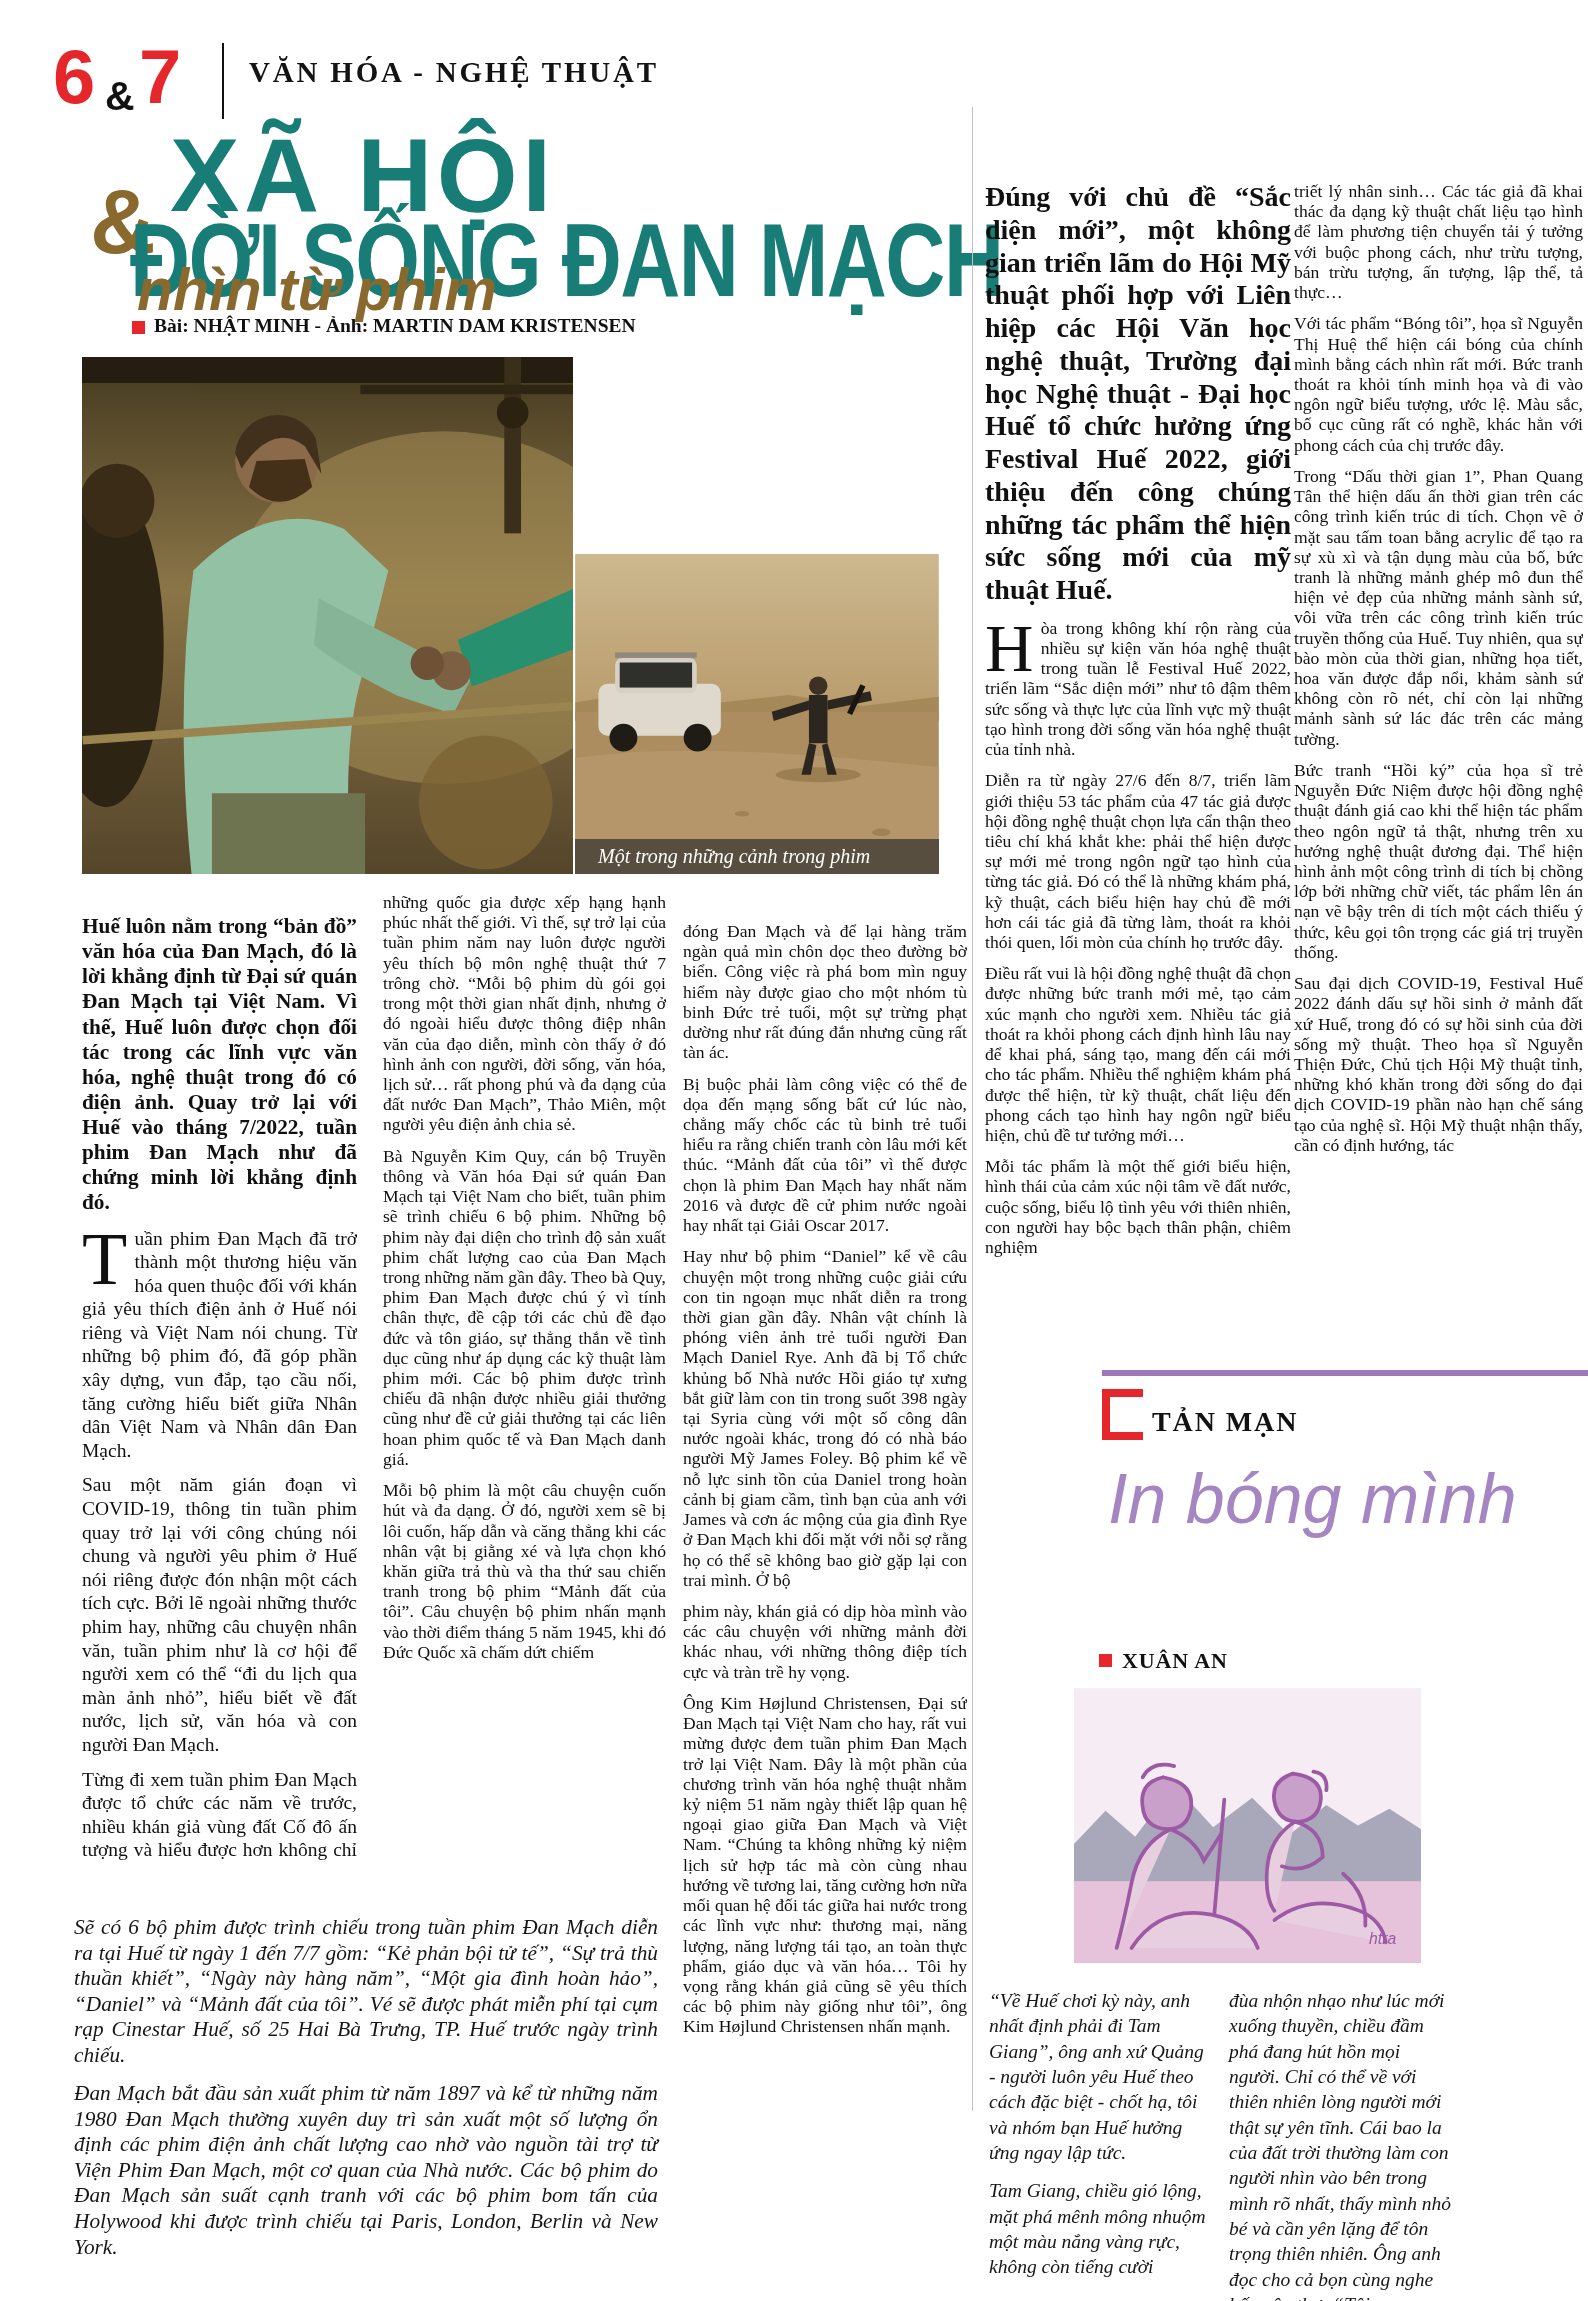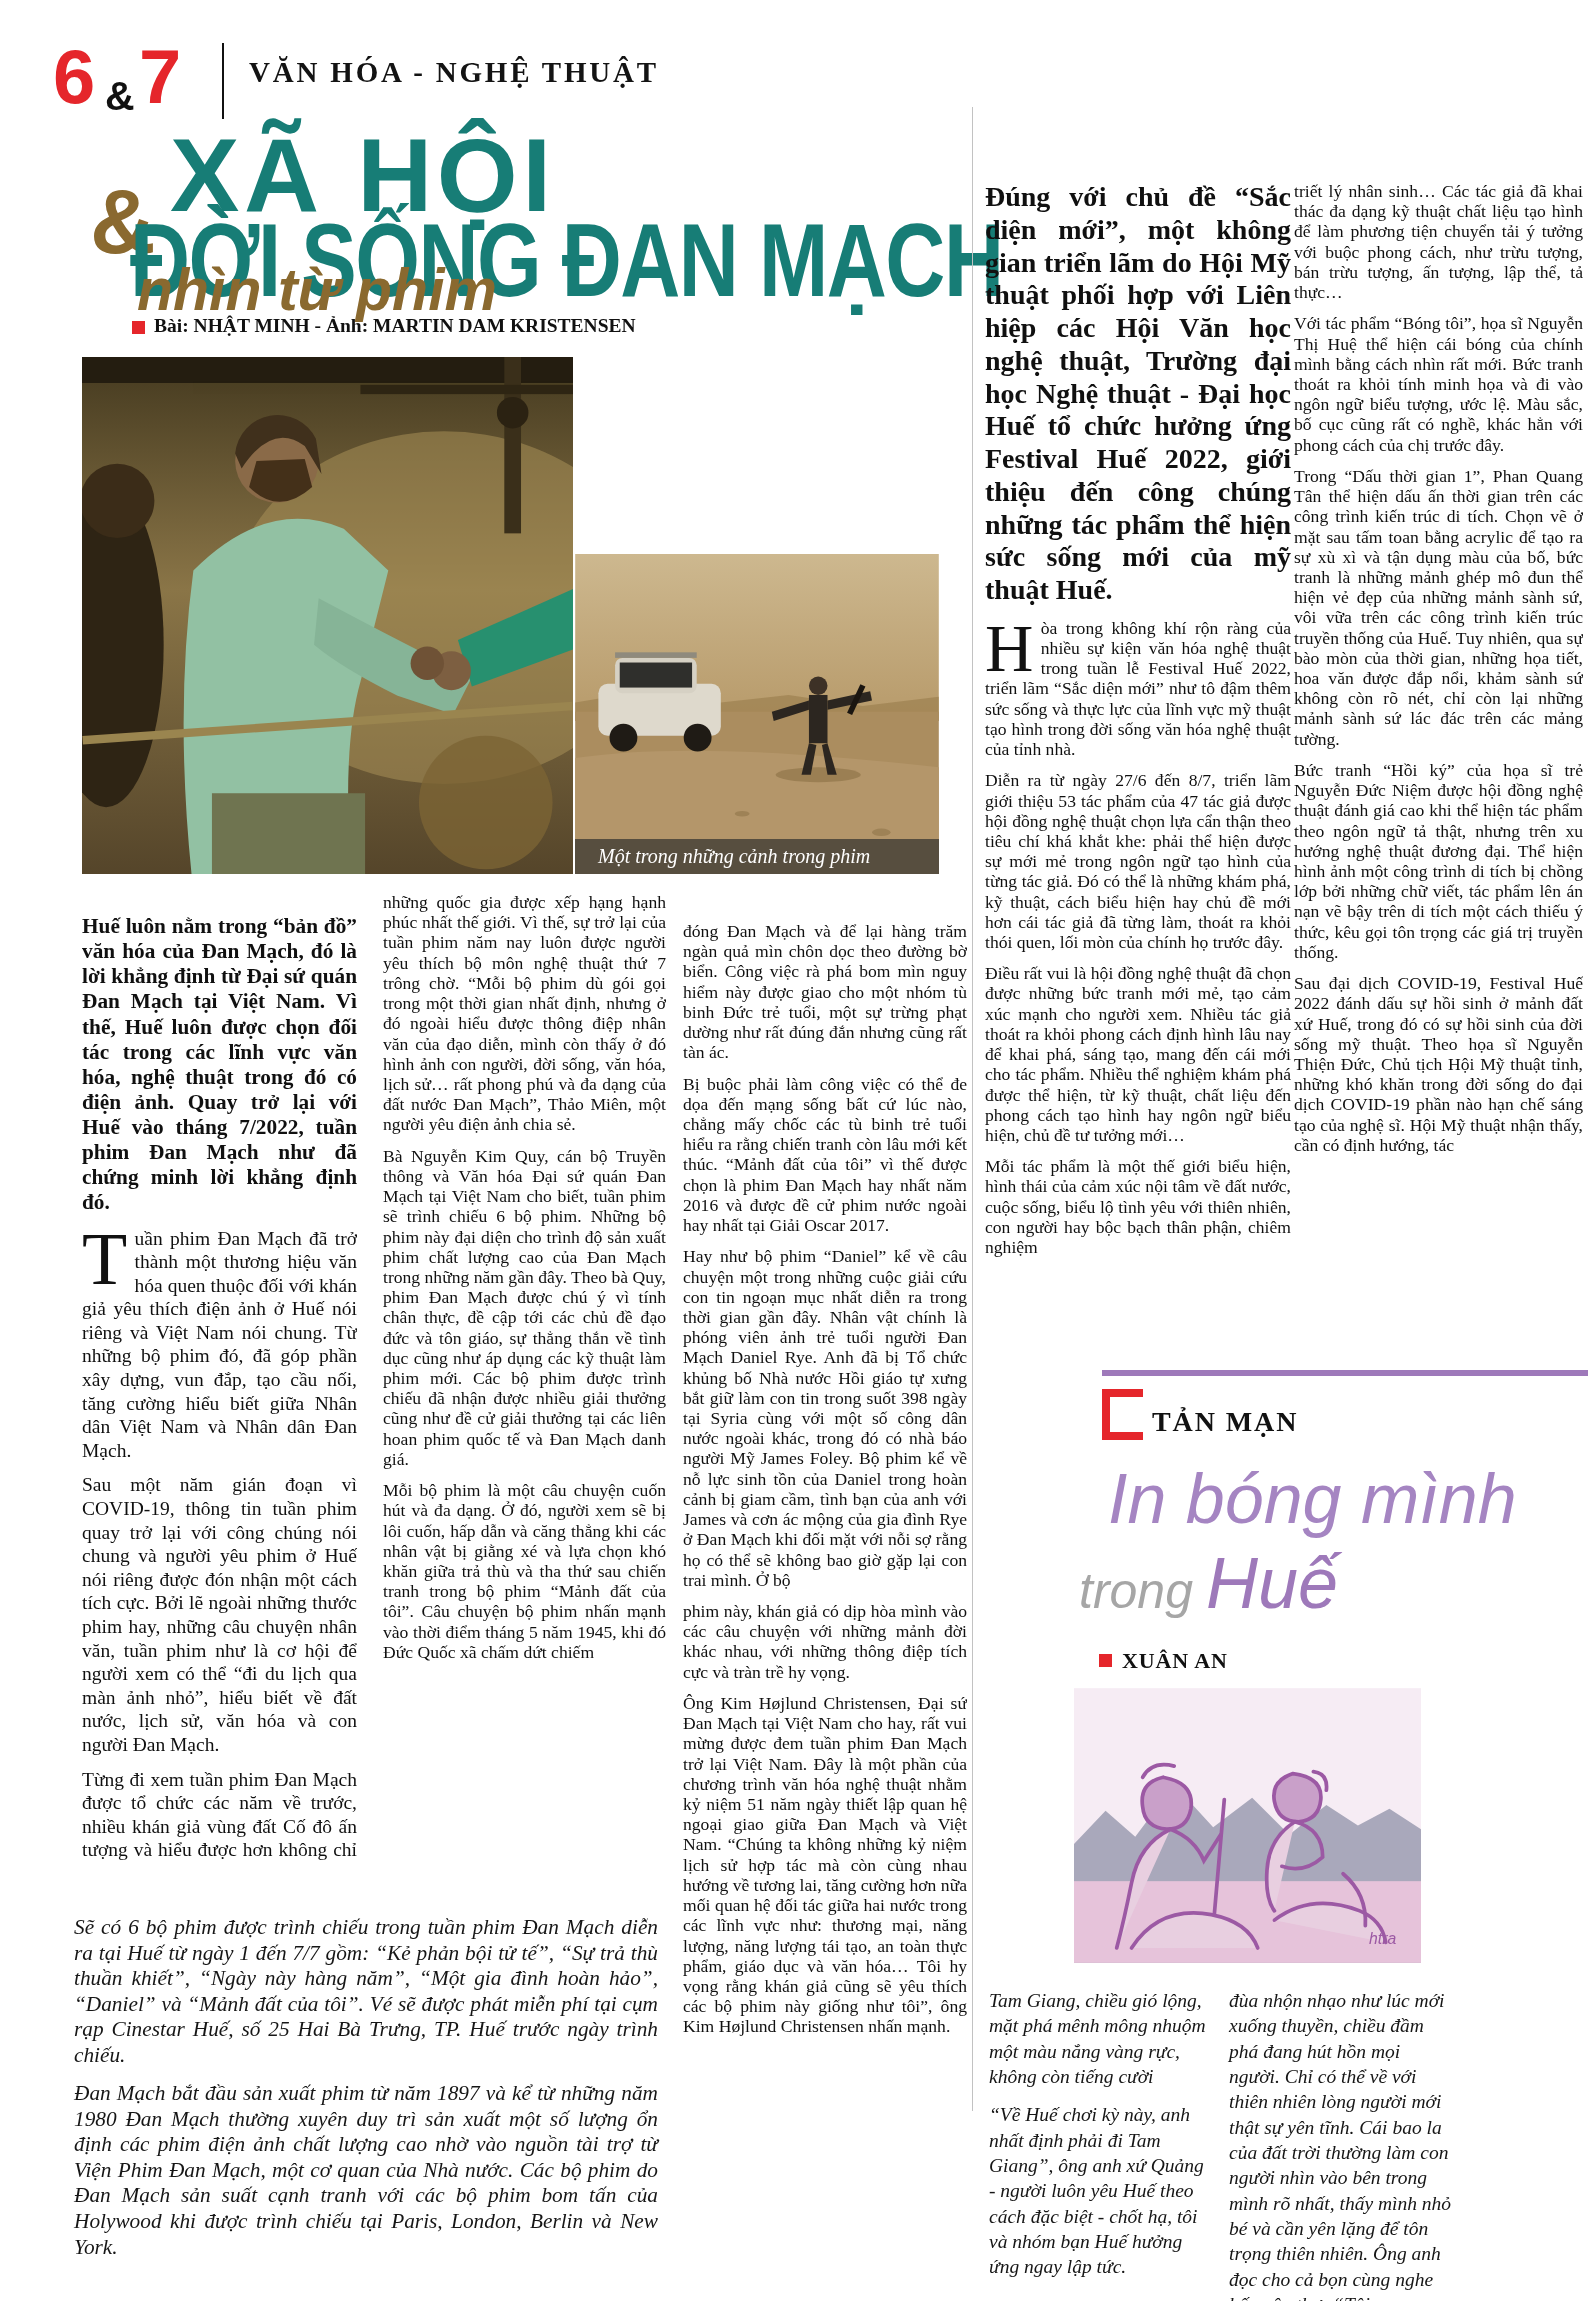--- a/index.html
+++ b/index.html
@@ -201,9 +201,6 @@
   <div class="tm-bracket"></div>
   <div class="tm-label">TẢN MẠN</div>
   <div class="tm-title1">In bóng mình</div>
-  <div class="tm-title2">
-    <span class="w1">trong</span><span class="w2">Huế</span>
-  </div>
   <div class="redsq" style="left:1099px;top:1654px;"></div>
   <div class="tm-author">XUÂN AN</div>
 

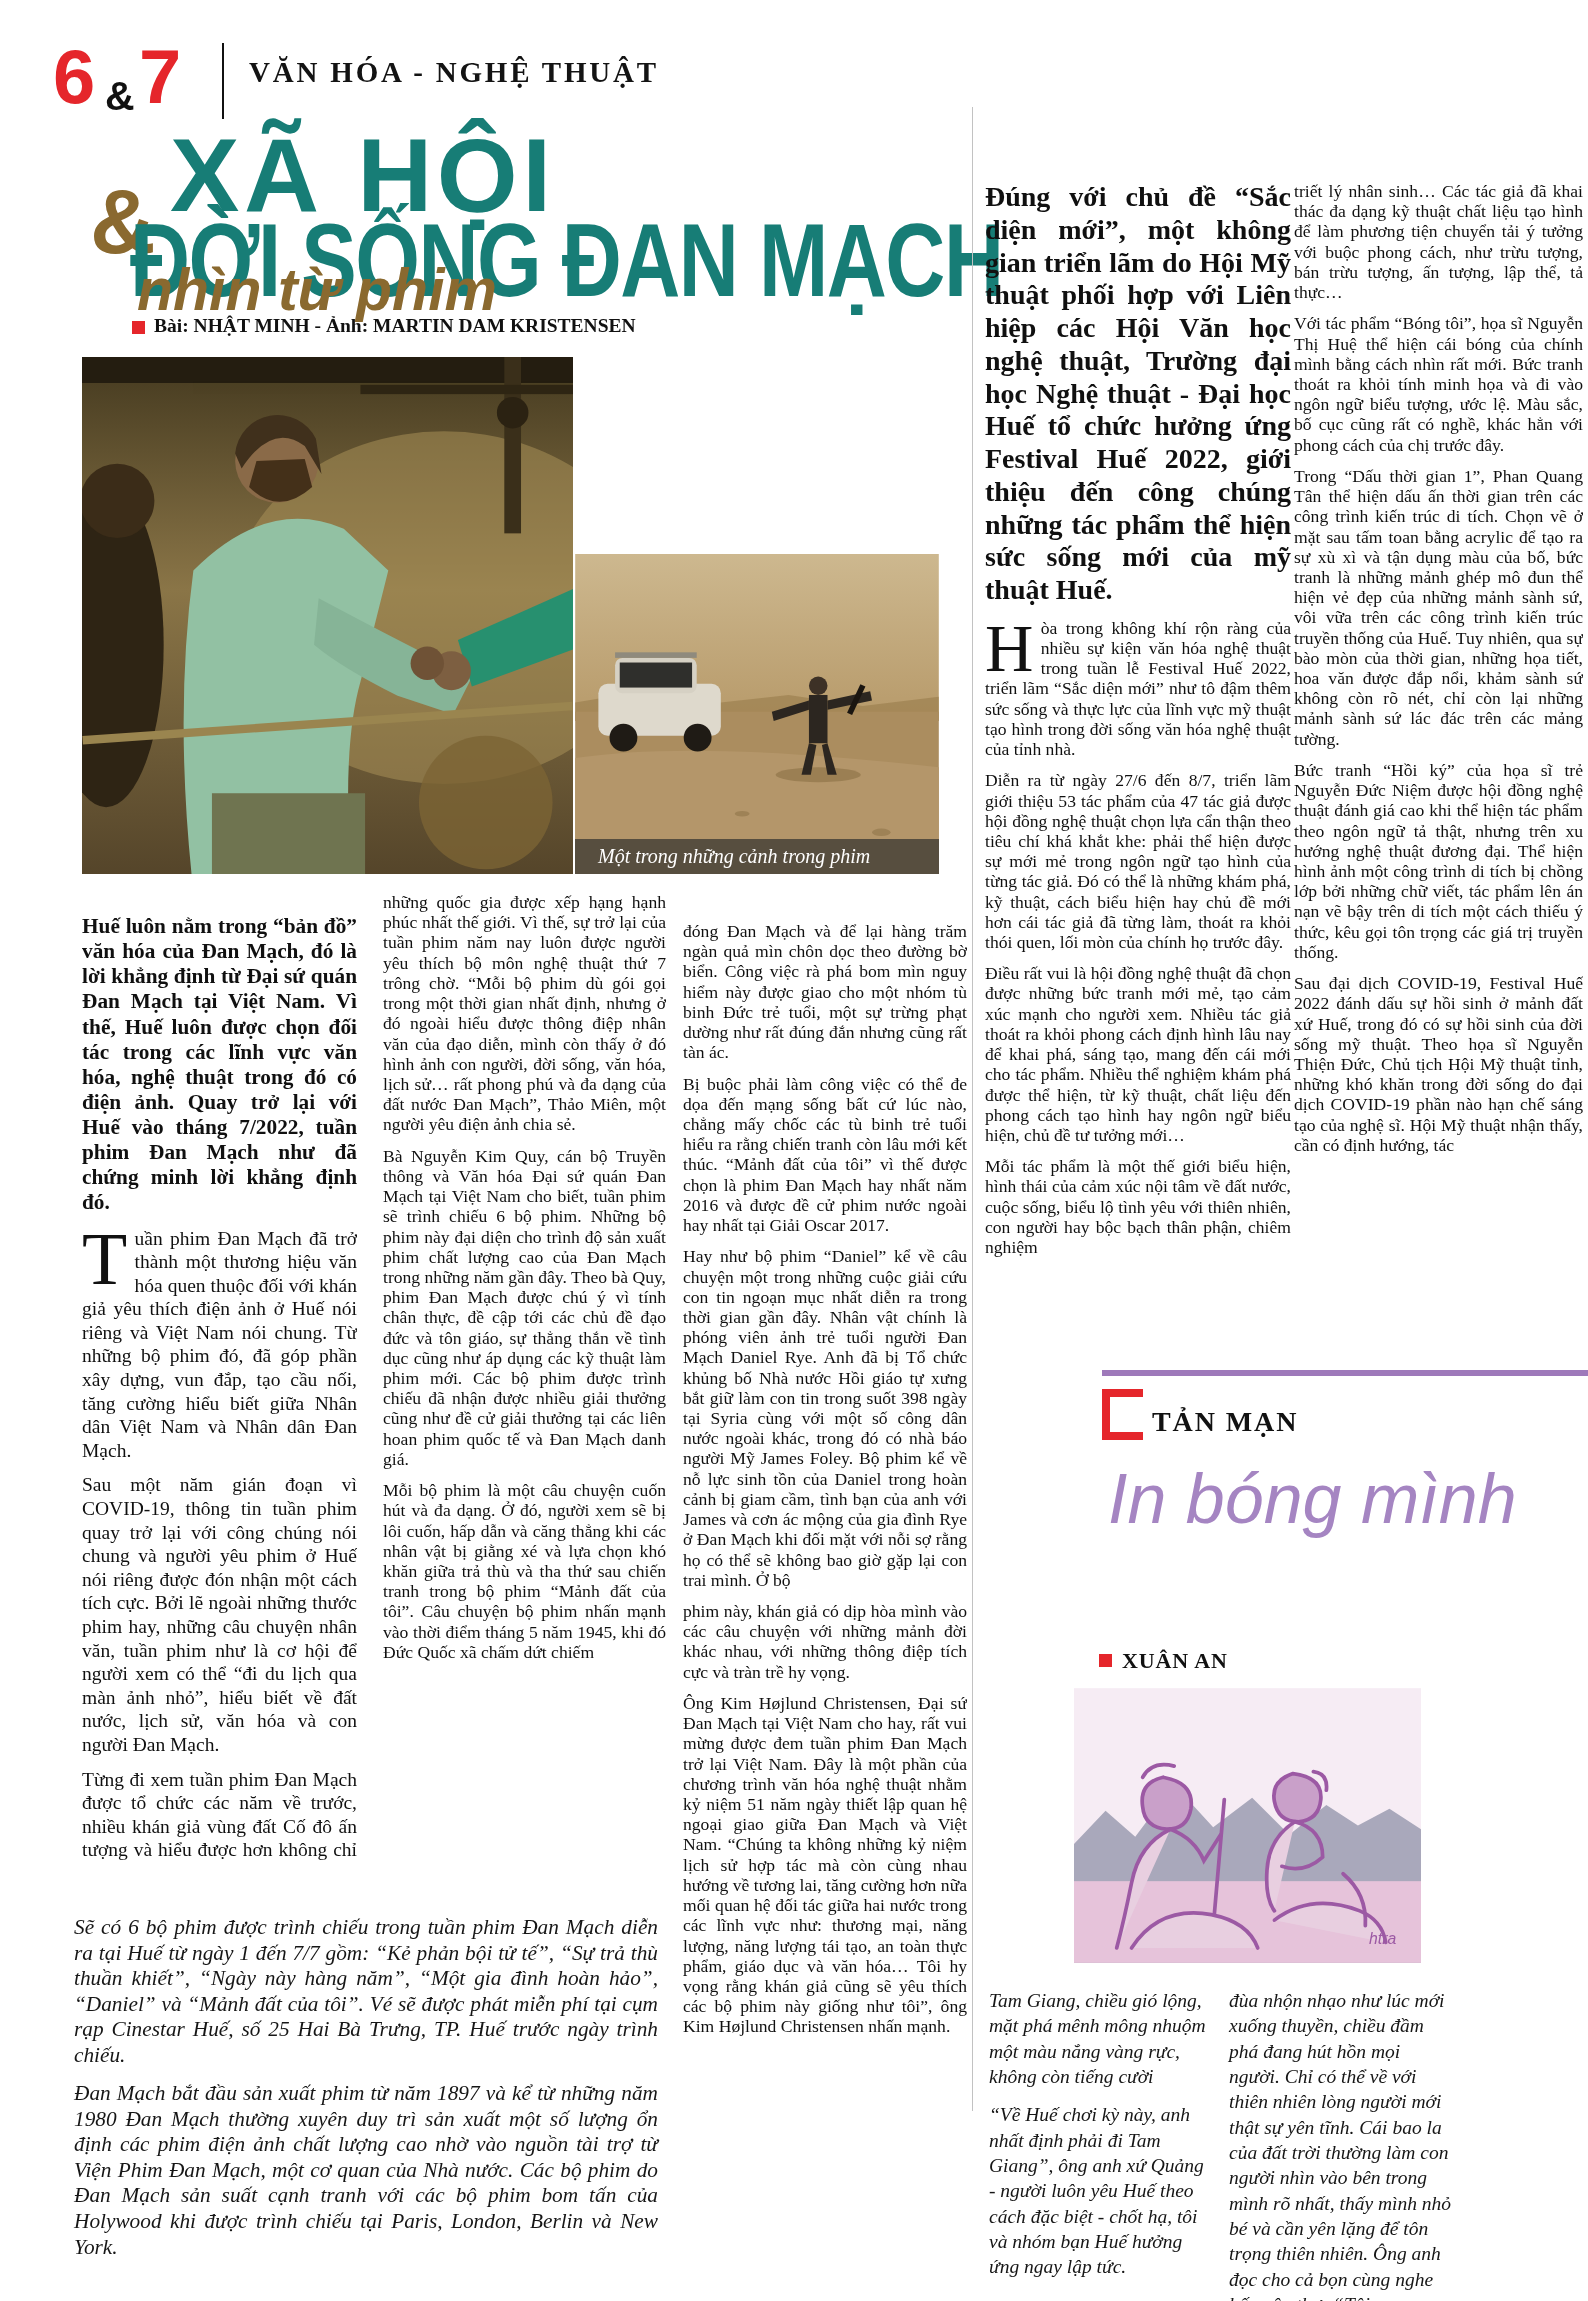--- a/index.html
+++ b/index.html
@@ -228,8 +228,8 @@
   </div>
 
   <div class="tm-col" style="left:989px;width:221px;">
+    <p>“Về Huế chơi kỳ này, anh nhất định phải đi Tam Giang”, ông anh xứ Quảng - người luôn yêu Huế theo cách đặc biệt - chốt hạ, tôi và nhóm bạn Huế hưởng ứng ngay lập tức.</p>
     <p>Tam Giang, chiều gió lộng, mặt phá mênh mông nhuộm một màu nắng vàng rực, không còn tiếng cười</p>
-    <p>“Về Huế chơi kỳ này, anh nhất định phải đi Tam Giang”, ông anh xứ Quảng - người luôn yêu Huế theo cách đặc biệt - chốt hạ, tôi và nhóm bạn Huế hưởng ứng ngay lập tức.</p>
   </div>
   <div class="tm-col" style="left:1229px;width:225px;">
     <p>đùa nhộn nhạo như lúc mới xuống thuyền, chiều đầm phá đang hút hồn mọi người. Chỉ có thể về với thiên nhiên lòng người mới thật sự yên tĩnh. Cái bao la của đất trời thường làm con người nhìn vào bên trong mình rõ nhất, thấy mình nhỏ bé và cần yên lặng để tôn trọng thiên nhiên. Ông anh đọc cho cả bọn cùng nghe bốn câu thơ: “Tôi</p>

